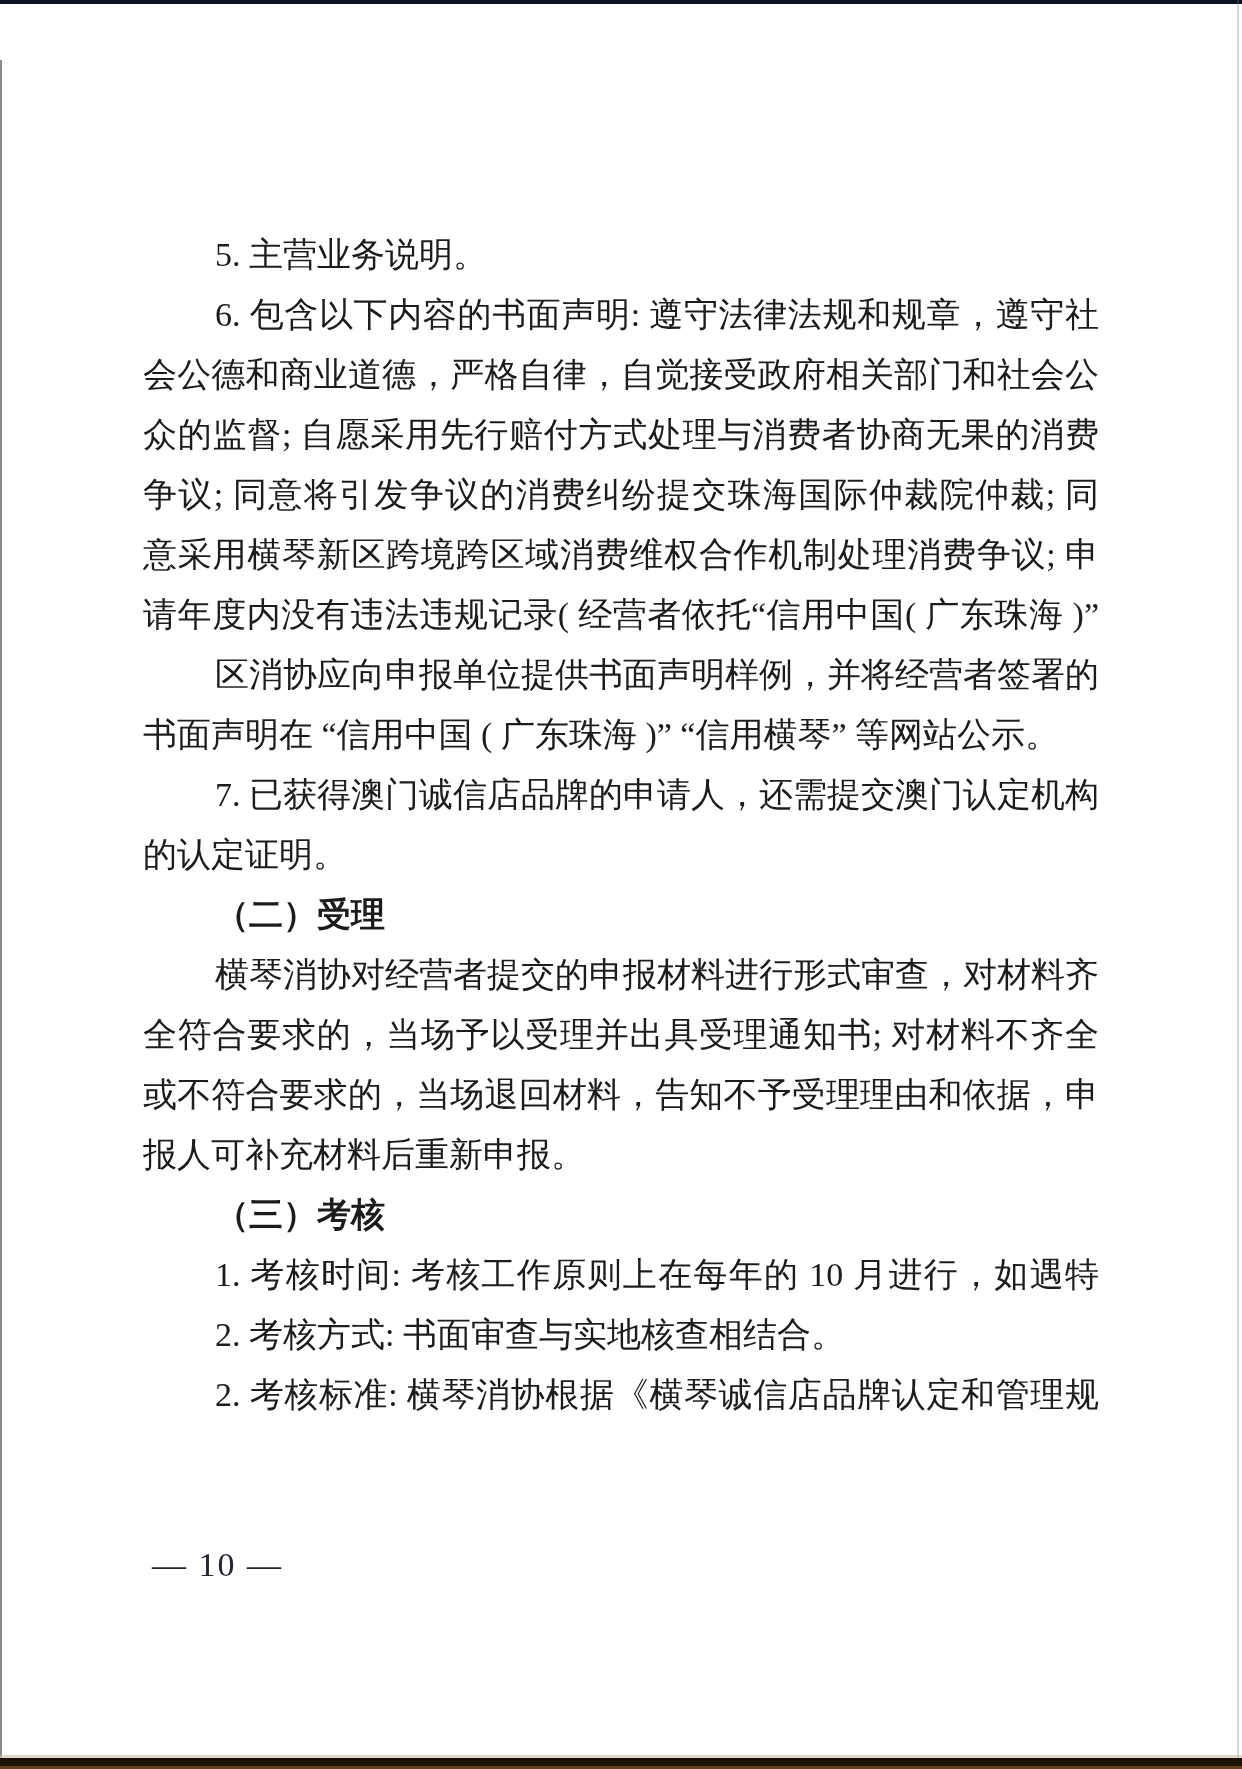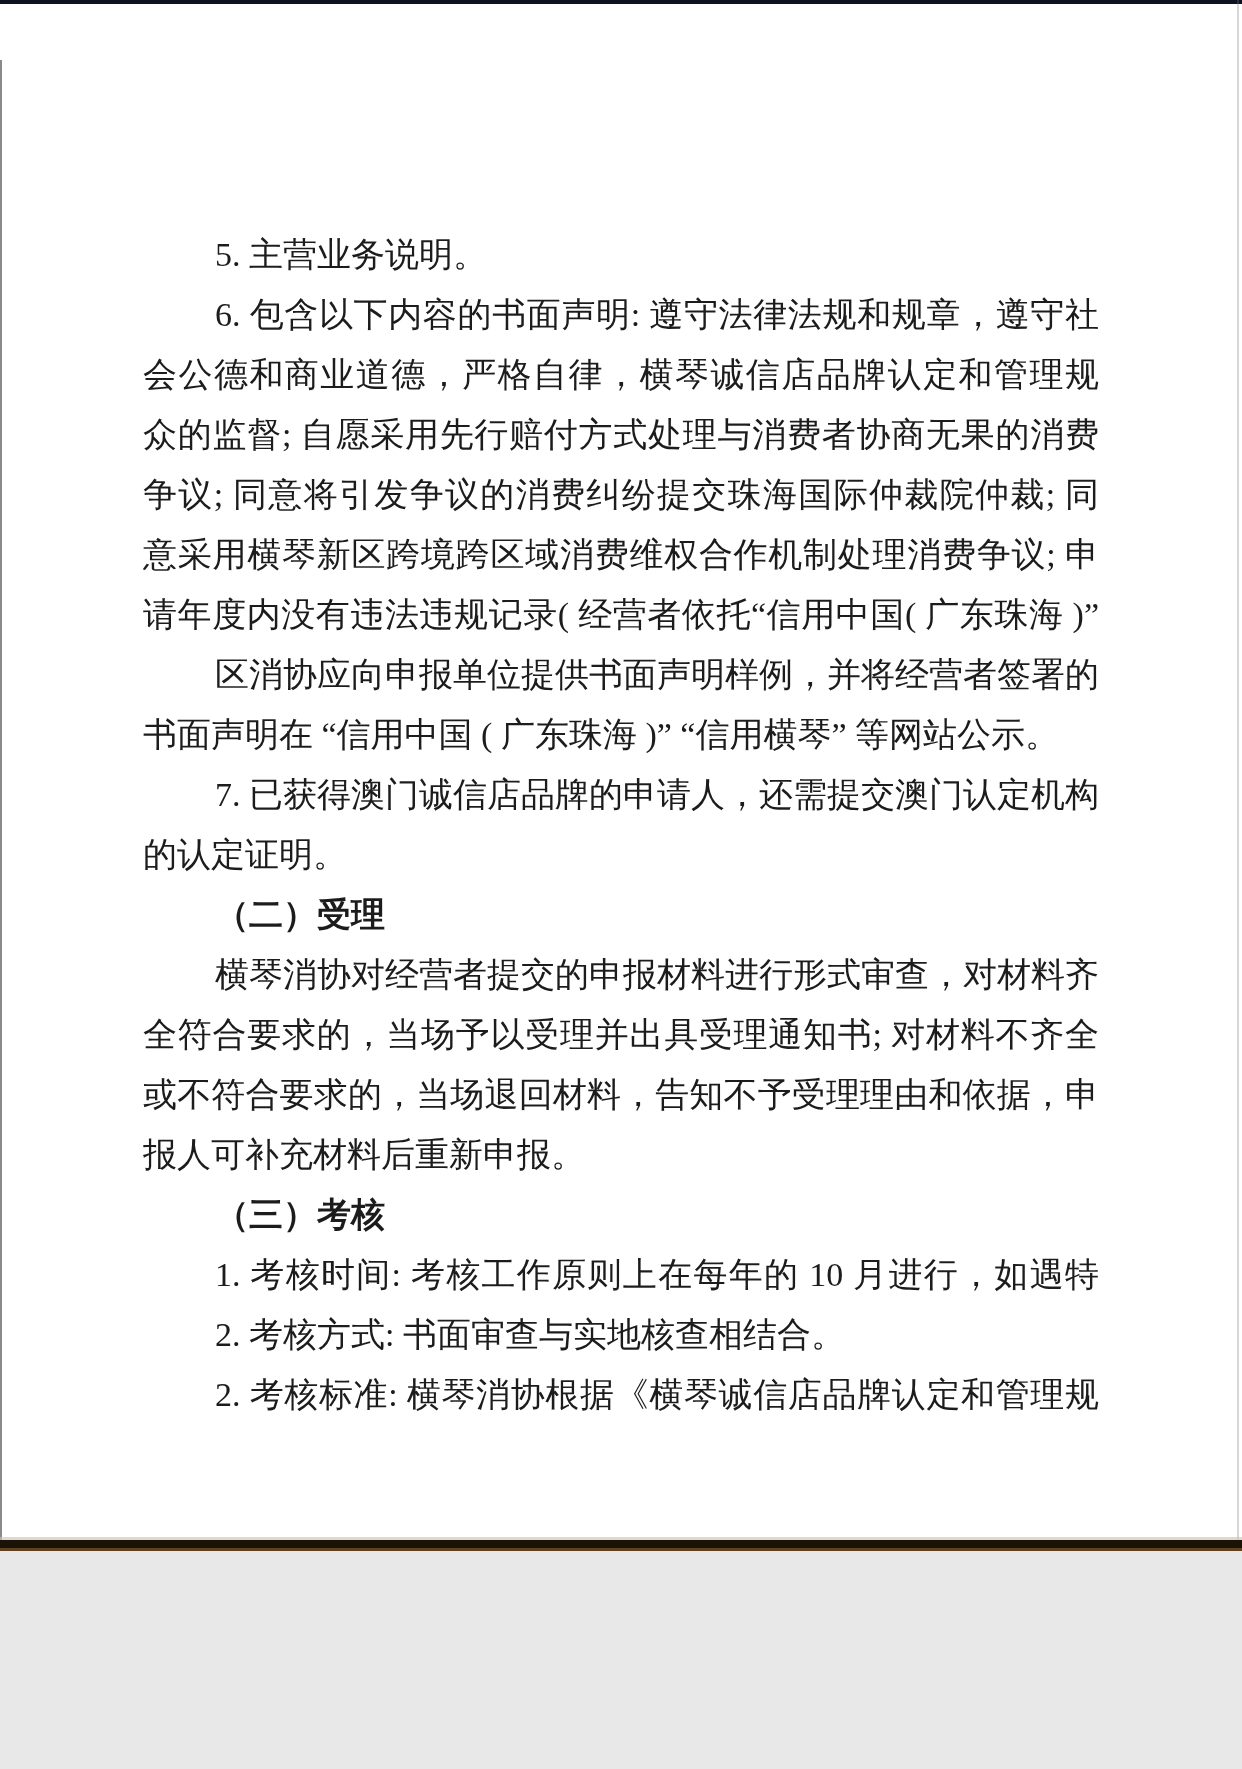--- a/index.html
+++ b/index.html
@@ -10,7 +10,7 @@
   .page {
     position: relative;
     width: 1242px;
-    height: 1551px;
+    height: 1769px;
     background: #ffffff;
     overflow: hidden;
     font-family: "Liberation Serif", "DejaVu Serif", serif;

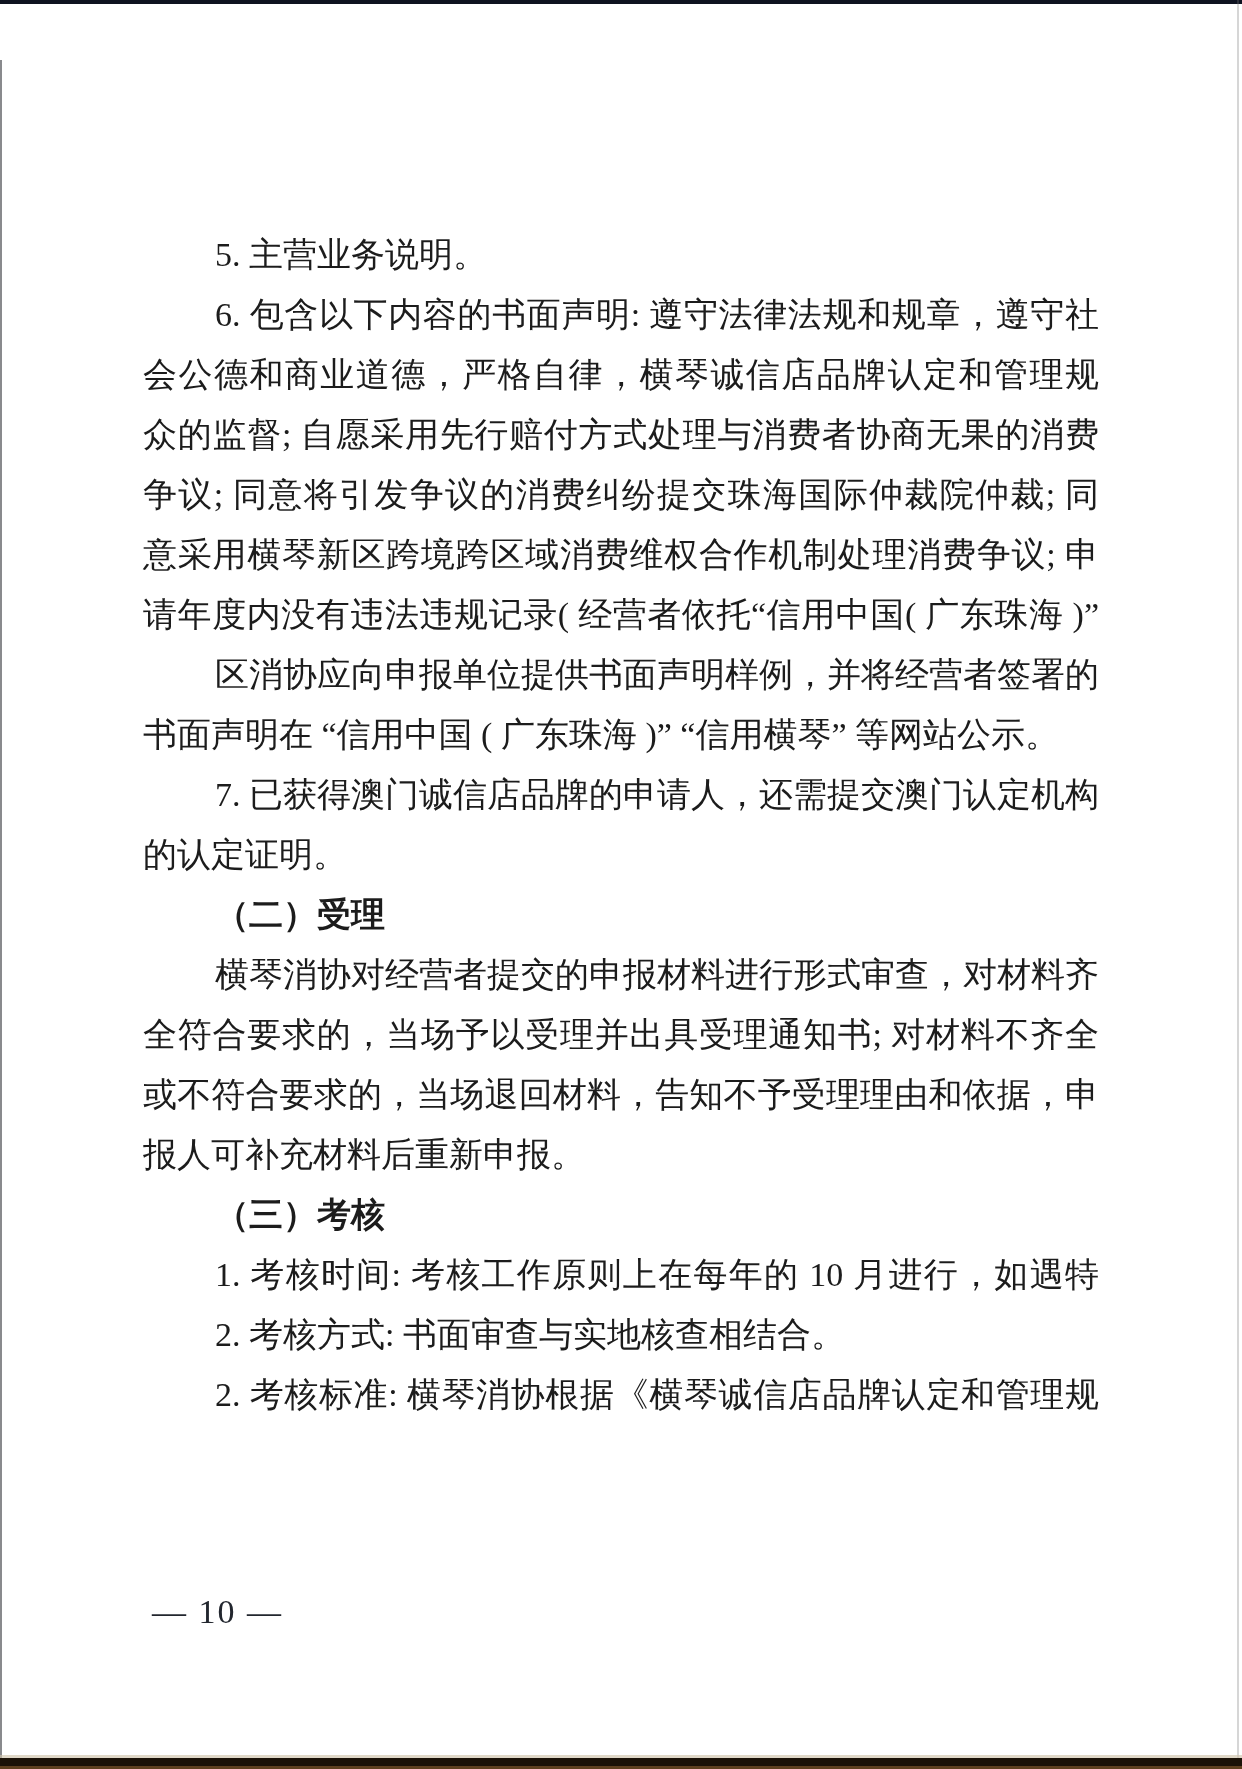--- a/index.html
+++ b/index.html
@@ -72,7 +72,7 @@
       </div>
       <div class="block body">
         <div class="line indent fill">6. 包含以下内容的书面声明: 遵守法律法规和规章，遵守社</div>
-        <div class="line fill">会公德和商业道德，严格自律，横琴诚信店品牌认定和管理规</div>
+        <div class="line fill">会公德和商业道德，严格自律，自觉接受政府相关部门和社会公</div>
         <div class="line fill">众的监督; 自愿采用先行赔付方式处理与消费者协商无果的消费</div>
         <div class="line fill">争议; 同意将引发争议的消费纠纷提交珠海国际仲裁院仲裁; 同</div>
         <div class="line fill">意采用横琴新区跨境跨区域消费维权合作机制处理消费争议; 申</div>

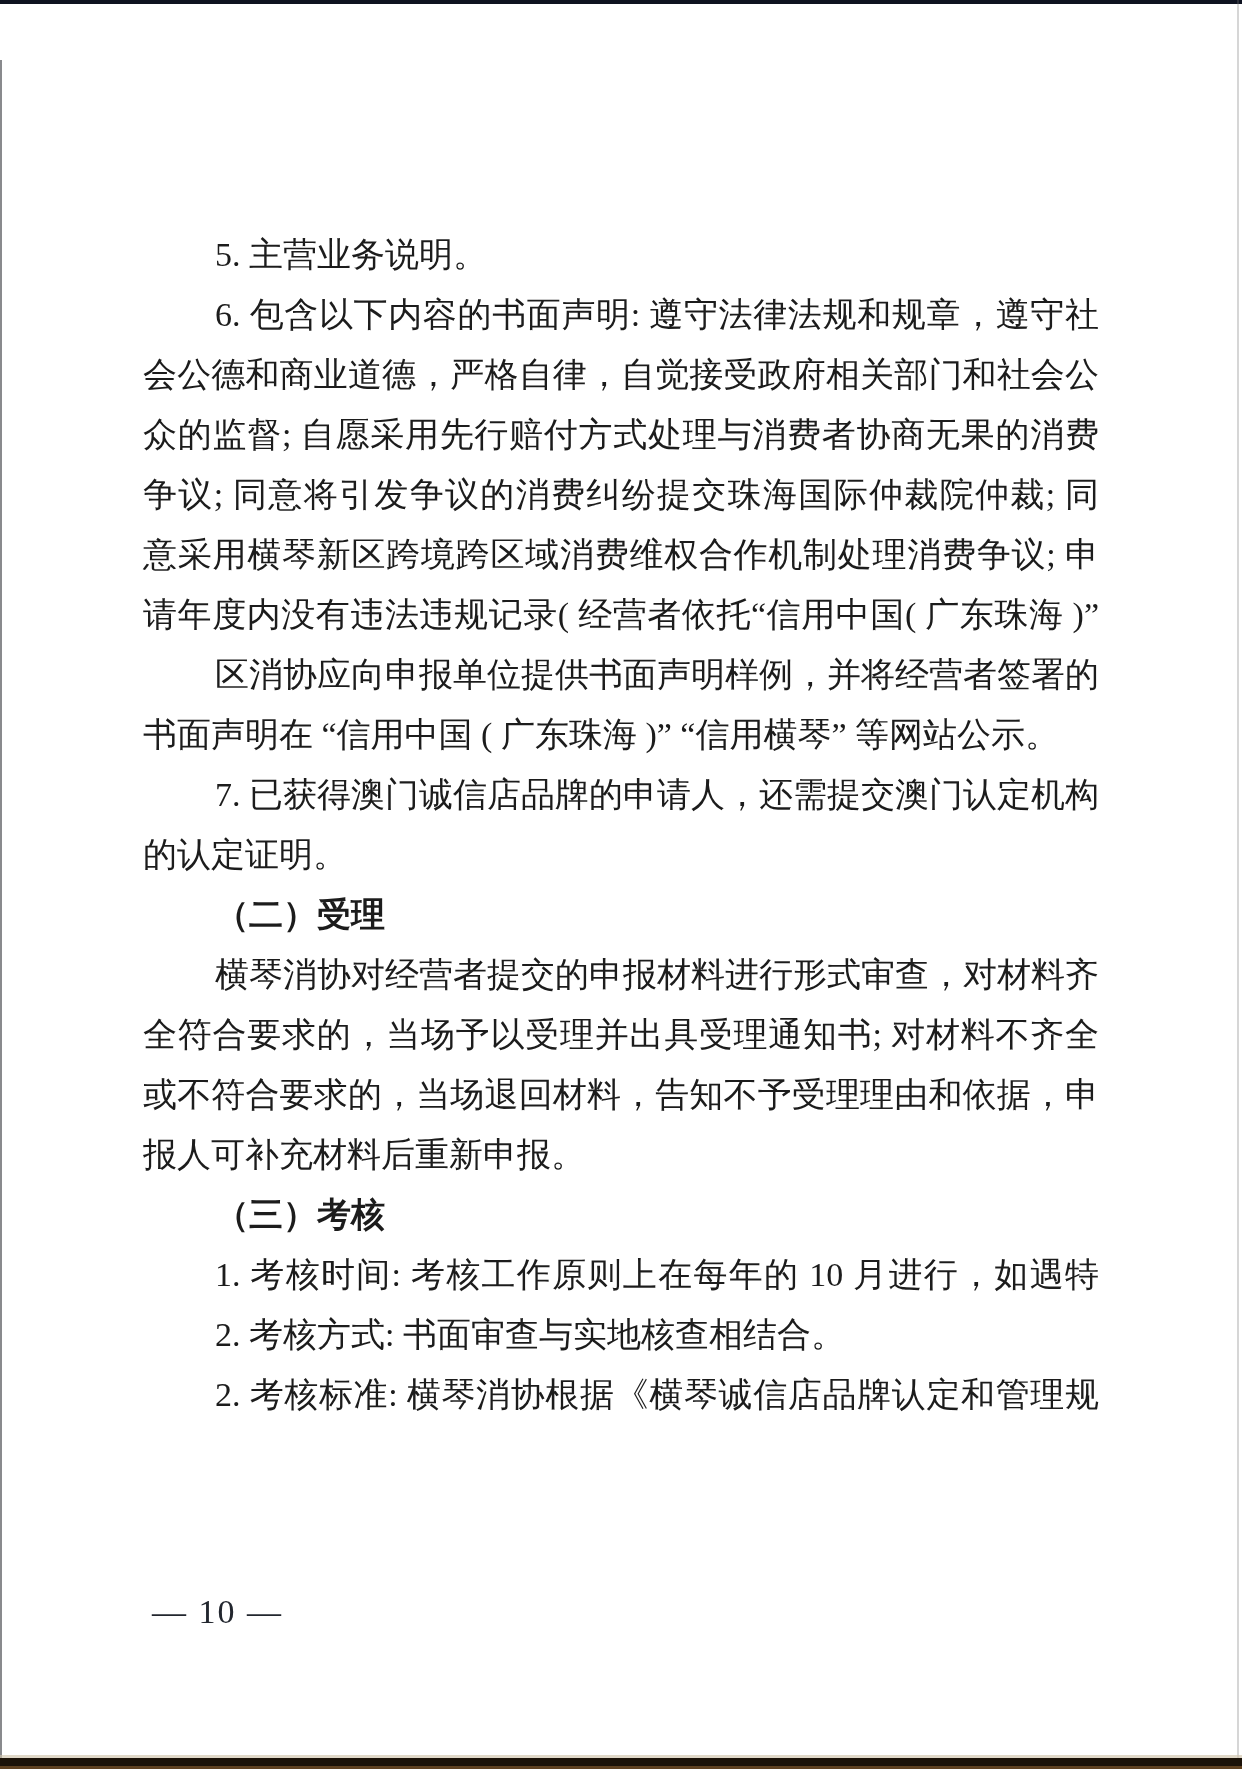--- a/index.html
+++ b/index.html
@@ -48,7 +48,7 @@
   .footer {
     position: absolute;
     left: 152px;
-    top: 1592px;
+    top: 1545px;
     font-size: 34px;
     line-height: 40px;
     color: #22262e;

